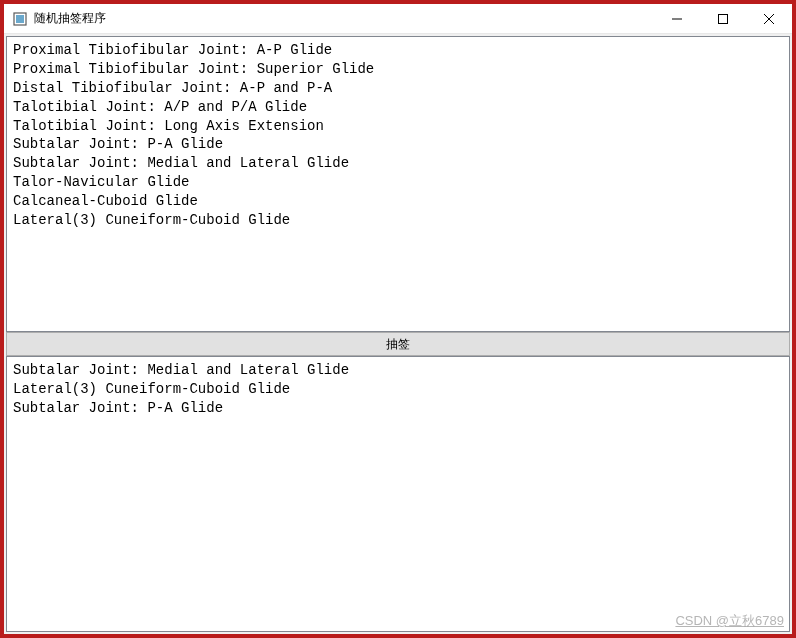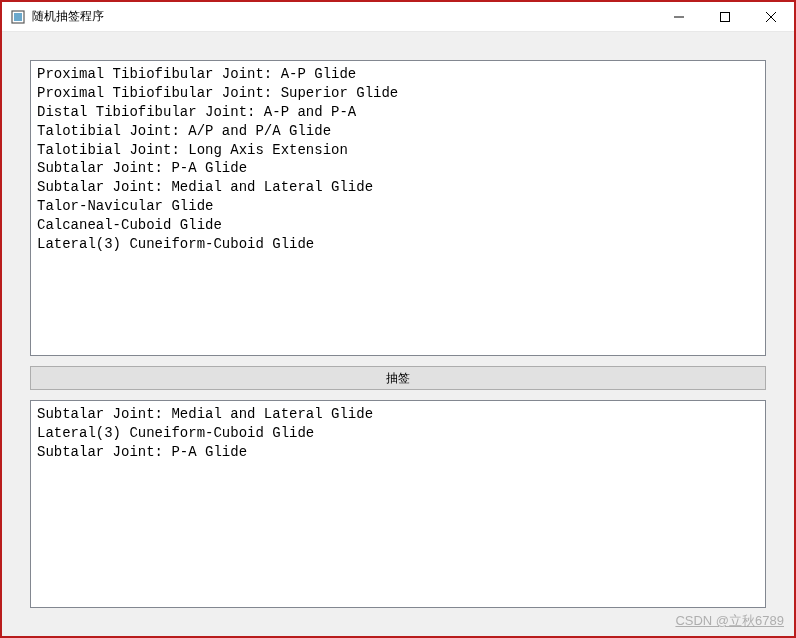--- a/index.html
+++ b/index.html
@@ -18,7 +18,7 @@
       width: 796px;
       height: 638px;
       background: #ffffff;
-      border: 2px solid #b91c1c;
+      border: 4px solid #b91c1c;
       display: flex;
       flex-direction: column;
     }

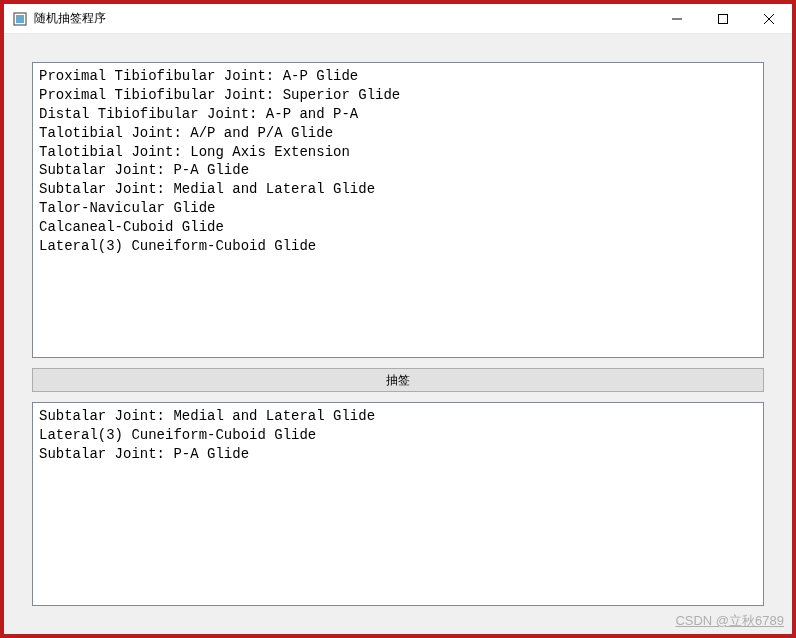--- a/index.html
+++ b/index.html
@@ -67,10 +67,10 @@
     }
     .content {
       flex: 1;
-      padding: 28px;
+      padding: 2px;
       display: flex;
       flex-direction: column;
-      gap: 10px;
+      gap: 0;
       background: #f0f0f0;
     }
     .text-panel {

